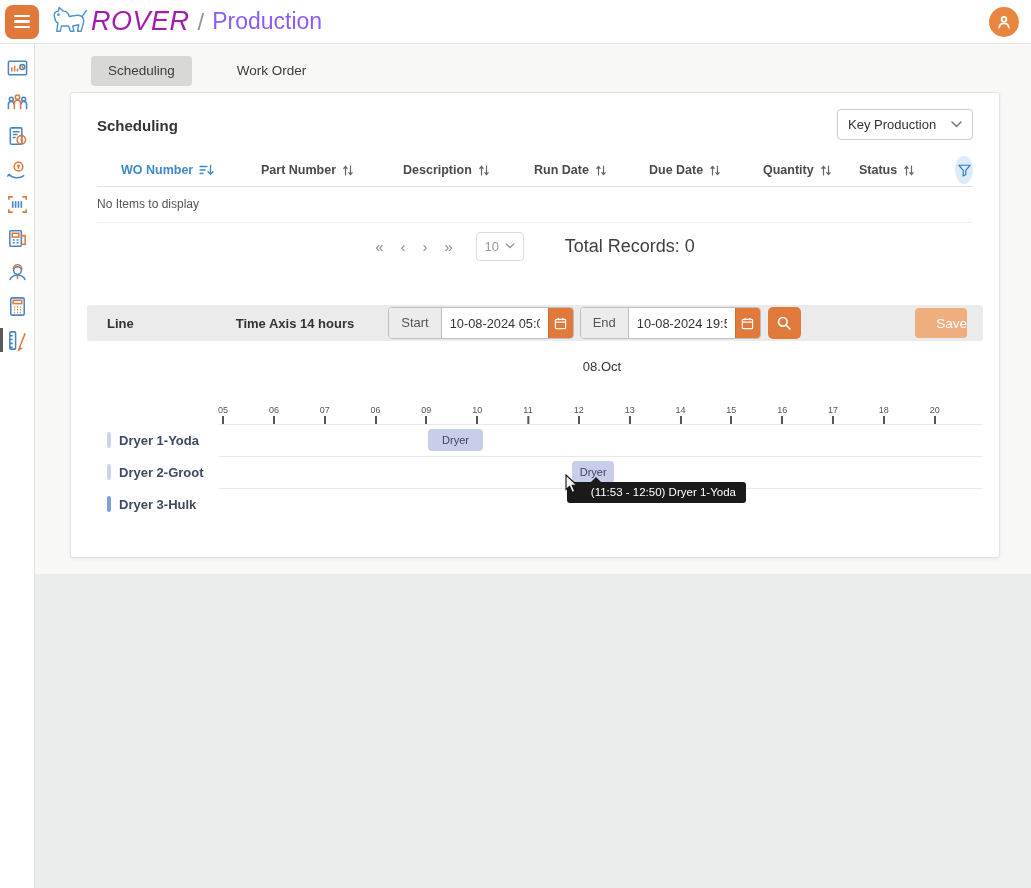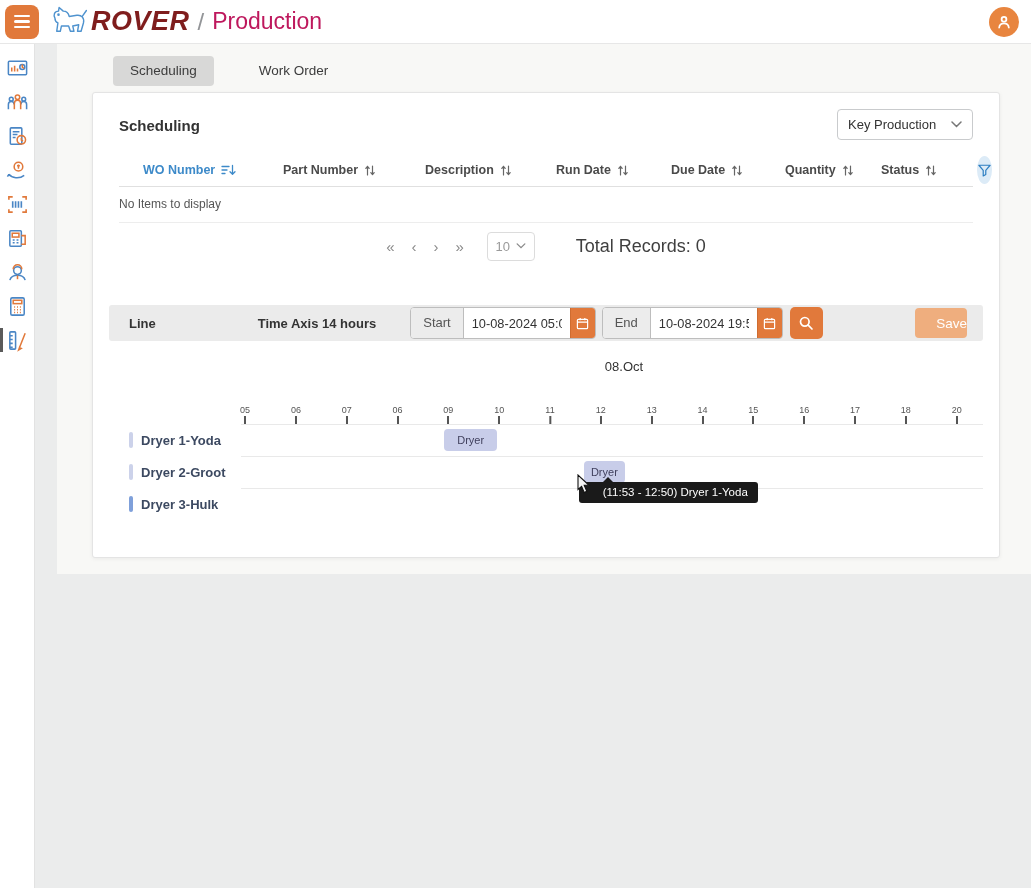--- a/index.html
+++ b/index.html
@@ -12,7 +12,7 @@
   .hamburger { width:34px; height:34px; background:#e1793b; border-radius:8px; display:flex; flex-direction:column; justify-content:center; align-items:center; gap:3px; cursor:pointer; }
   .hamburger span { width:16px; height:2.5px; background:#fff; border-radius:2px; }
   .logo-dog { margin-left:10px; margin-right:4px; }
-  .logo-text { font-size:27px; font-weight:700; font-style:italic; color:#7f1d1d; letter-spacing:.5px; }
+  .logo-text { font-size:27px; font-weight:400; font-style:italic; color:#a21caf; letter-spacing:.5px; }
   .crumb-sep { color:#939598; font-size:24px; margin:0 8px; }
   .crumb-page { color:#be185d; font-size:23px; }
   .header-spacer { flex:1; }

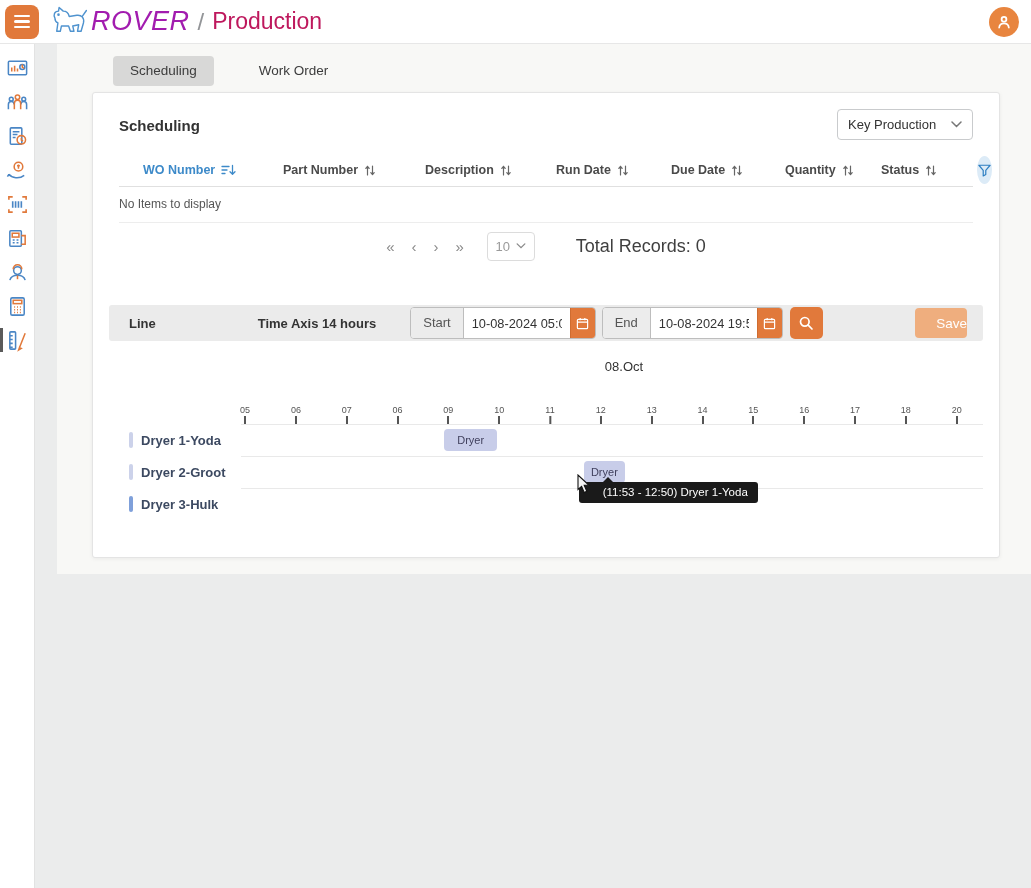--- a/index.html
+++ b/index.html
@@ -14,7 +14,7 @@
   .logo-dog { margin-left:10px; margin-right:4px; }
   .logo-text { font-size:27px; font-weight:400; font-style:italic; color:#a21caf; letter-spacing:.5px; }
   .crumb-sep { color:#939598; font-size:24px; margin:0 8px; }
-  .crumb-page { color:#be185d; font-size:23px; }
+  .crumb-page { color:#8b5cf6; font-size:23px; }
   .header-spacer { flex:1; }
   .avatar { width:30px; height:30px; border-radius:50%; background:#e8853f; margin-right:12px; display:flex; align-items:center; justify-content:center; cursor:pointer; }
 

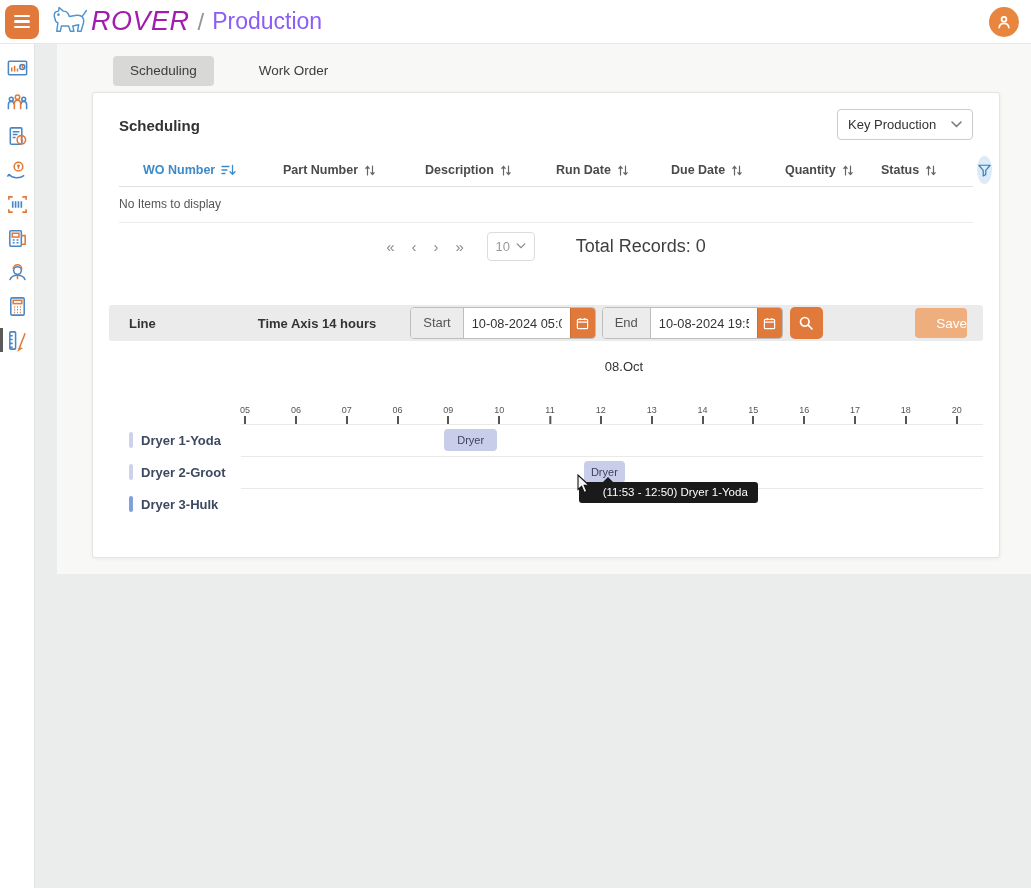--- a/index.html
+++ b/index.html
@@ -19,7 +19,7 @@
   .avatar { width:30px; height:30px; border-radius:50%; background:#e8853f; margin-right:12px; display:flex; align-items:center; justify-content:center; cursor:pointer; }
 
   
-  .shell { display:flex; flex:1; min-height:0;gap:22px; }
+  .shell { display:flex; flex:1; min-height:0; }
   .sidebar { width:35px; background:#fff; border-right:1px solid #e2e2e2; padding-top:12px; display:flex; flex-direction:column; gap:10px; flex:0 0 auto; }
   .side-item { position:relative; height:24px; display:flex; align-items:center; justify-content:center; cursor:pointer; }
   .side-item.active::before { content:''; position:absolute; left:0; top:0; width:3px; height:24px; background:#5a5a5a; }

